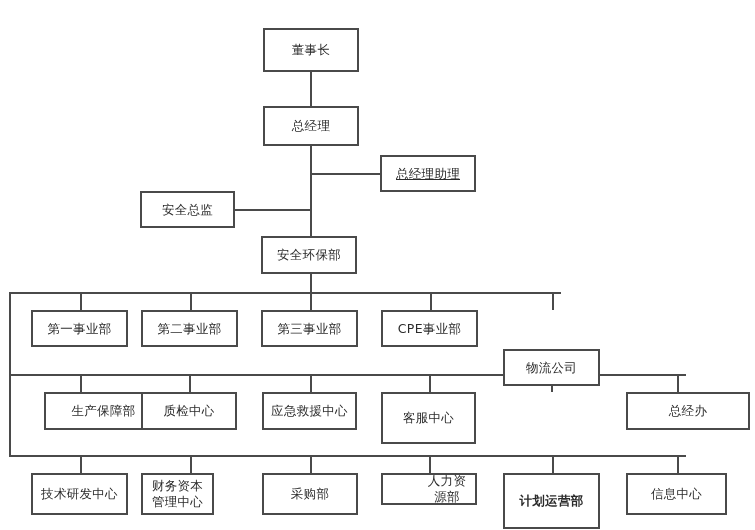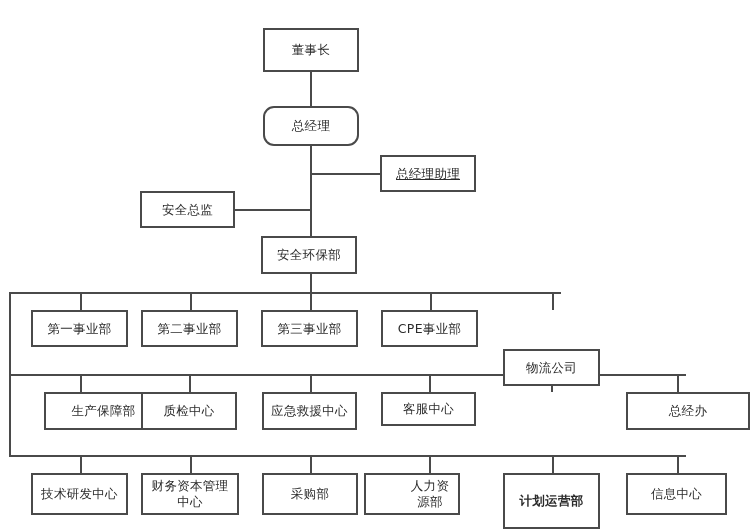--- a/index.html
+++ b/index.html
@@ -56,7 +56,7 @@
     <div class="line v" style="left: 9px; top: 374px; height: 81px; background: rgb(74, 74, 74);"></div>
     <div class="line h" style="left: 9px; top: 455px; width: 677px; background: rgb(74, 74, 74);"></div>
     <div class="node" style="left: 263px; top: 28px; width: 96px; height: 44px; border-color: rgb(74, 74, 74); color: rgb(43, 43, 43);">董事长</div>
-    <div class="node" style="left: 263px; top: 106px; width: 96px; height: 40px; border-color: rgb(74, 74, 74); color: rgb(43, 43, 43); border-radius: 11px;">总经理</div>
+    <div class="node" style="left: 263px; top: 106px; width: 96px; height: 40px; border-color: rgb(74, 74, 74); color: rgb(43, 43, 43);">总经理</div>
     <div class="node" style="left: 380px; top: 155px; width: 96px; height: 37px; border-color: rgb(74, 74, 74); color: rgb(43, 43, 43); text-decoration: underline;">总经理助理</div>
     <div class="node" style="left: 140px; top: 191px; width: 95px; height: 37px; border-color: rgb(74, 74, 74); color: rgb(43, 43, 43);">安全总监</div>
     <div class="node" style="left: 261px; top: 236px; width: 96px; height: 38px; border-color: rgb(74, 74, 74); color: rgb(43, 43, 43);">安全环保部</div>

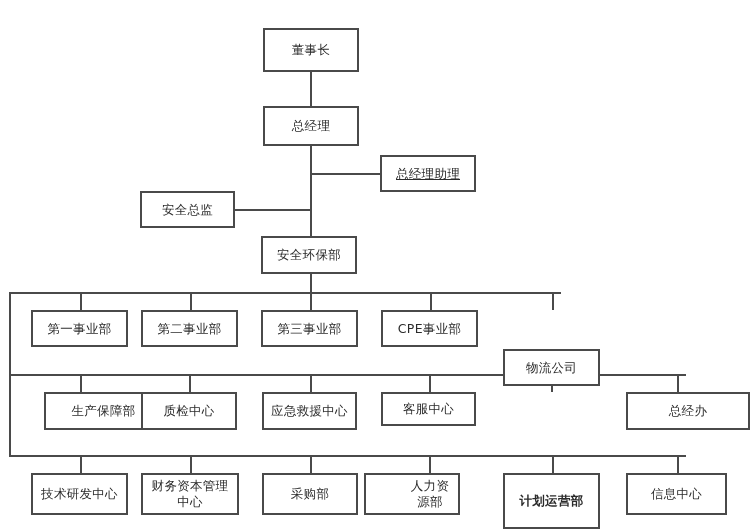--- a/index.html
+++ b/index.html
@@ -76,7 +76,7 @@
     <div class="line v" style="left: 189px; top: 374px; height: 18px; background: rgb(74, 74, 74);"></div>
     <div class="node" style="left: 262px; top: 392px; width: 95px; height: 38px; border-color: rgb(74, 74, 74); color: rgb(43, 43, 43);">应急救援中心</div>
     <div class="line v" style="left: 310px; top: 374px; height: 18px; background: rgb(74, 74, 74);"></div>
-    <div class="node" style="left: 381px; top: 392px; width: 95px; height: 34px; border-color: rgb(74, 74, 74); color: rgb(43, 43, 43);">客服中心</div>
+    <div class="node" style="left: 381px; top: 392px; width: 95px; height: 52px; border-color: rgb(74, 74, 74); color: rgb(43, 43, 43);">客服中心</div>
     <div class="line v" style="left: 429px; top: 374px; height: 18px; background: rgb(74, 74, 74);"></div>
     <div class="line v" style="left: 551px; top: 374px; height: 18px; background: rgb(74, 74, 74);"></div>
     <div class="node" style="left: 626px; top: 392px; width: 124px; height: 38px; border-color: rgb(74, 74, 74); color: rgb(43, 43, 43);">总经办</div>

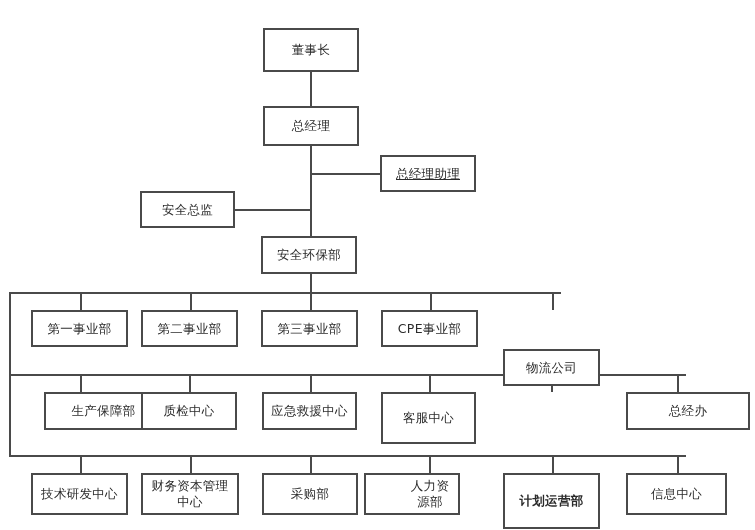--- a/index.html
+++ b/index.html
@@ -83,7 +83,7 @@
     <div class="line v" style="left: 677px; top: 374px; height: 18px; background: rgb(74, 74, 74);"></div>
     <div class="node" style="left: 31px; top: 473px; width: 97px; height: 42px; border-color: rgb(74, 74, 74); color: rgb(43, 43, 43);">技术研发中心</div>
     <div class="line v" style="left: 80px; top: 455px; height: 18px; background: rgb(74, 74, 74);"></div>
-    <div class="node" style="left: 141px; top: 473px; width: 98px; height: 42px; border-color: rgb(74, 74, 74); color: rgb(43, 43, 43);">财务资本管理中心</div>
+    <div class="node" style="left: 141px; top: 473px; width: 73px; height: 42px; border-color: rgb(74, 74, 74); color: rgb(43, 43, 43);">财务资本管理中心</div>
     <div class="line v" style="left: 190px; top: 455px; height: 18px; background: rgb(74, 74, 74);"></div>
     <div class="node" style="left: 262px; top: 473px; width: 96px; height: 42px; border-color: rgb(74, 74, 74); color: rgb(43, 43, 43);">采购部</div>
     <div class="line v" style="left: 310px; top: 455px; height: 18px; background: rgb(74, 74, 74);"></div>

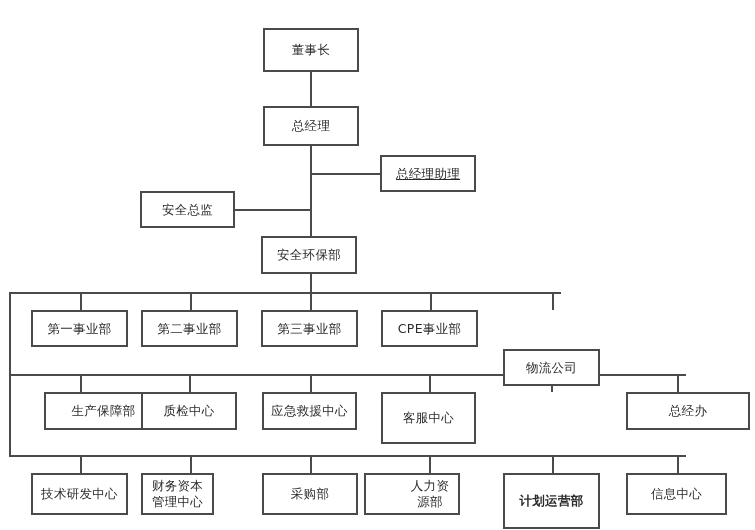--- a/index.html
+++ b/index.html
@@ -87,7 +87,7 @@
     <div class="line v" style="left: 190px; top: 455px; height: 18px; background: rgb(74, 74, 74);"></div>
     <div class="node" style="left: 262px; top: 473px; width: 96px; height: 42px; border-color: rgb(74, 74, 74); color: rgb(43, 43, 43);">采购部</div>
     <div class="line v" style="left: 310px; top: 455px; height: 18px; background: rgb(74, 74, 74);"></div>
-    <div class="node" style="left: 364px; top: 473px; width: 96px; height: 42px; border-color: rgb(74, 74, 74); color: rgb(43, 43, 43); padding-left: 40px;">人力资源部</div>
+    <div class="node" style="left: 381px; top: 473px; width: 96px; height: 32px; border-color: rgb(74, 74, 74); color: rgb(43, 43, 43); padding-left: 40px;">人力资源部</div>
     <div class="line v" style="left: 429px; top: 455px; height: 18px; background: rgb(74, 74, 74);"></div>
     <div class="node" style="left: 503px; top: 473px; width: 97px; height: 56px; border-color: rgb(74, 74, 74); color: rgb(43, 43, 43); font-weight: bold;">计划运营部</div>
     <div class="line v" style="left: 552px; top: 455px; height: 18px; background: rgb(74, 74, 74);"></div>

